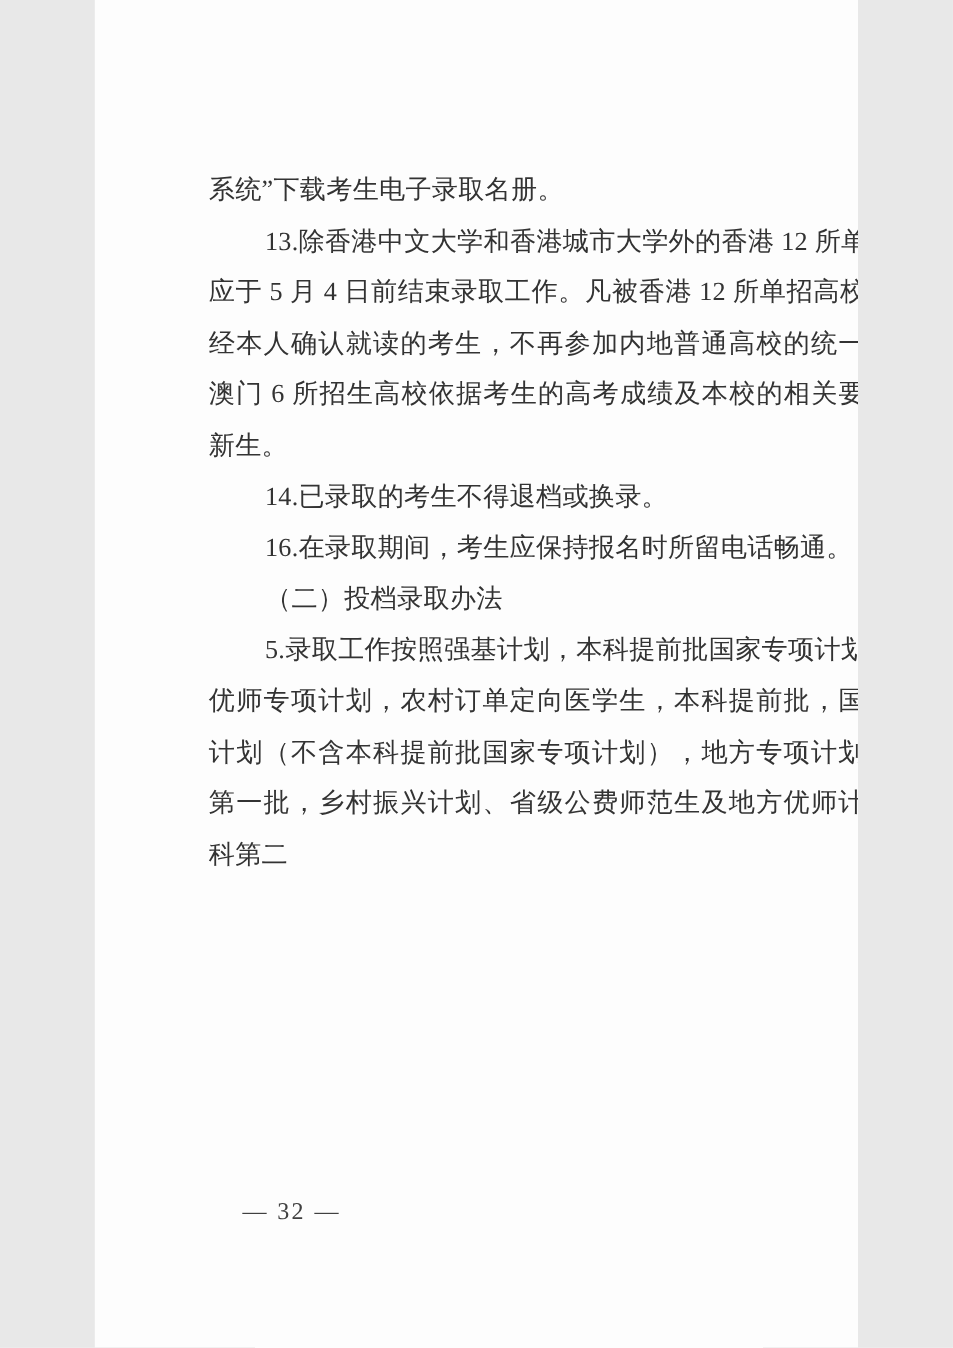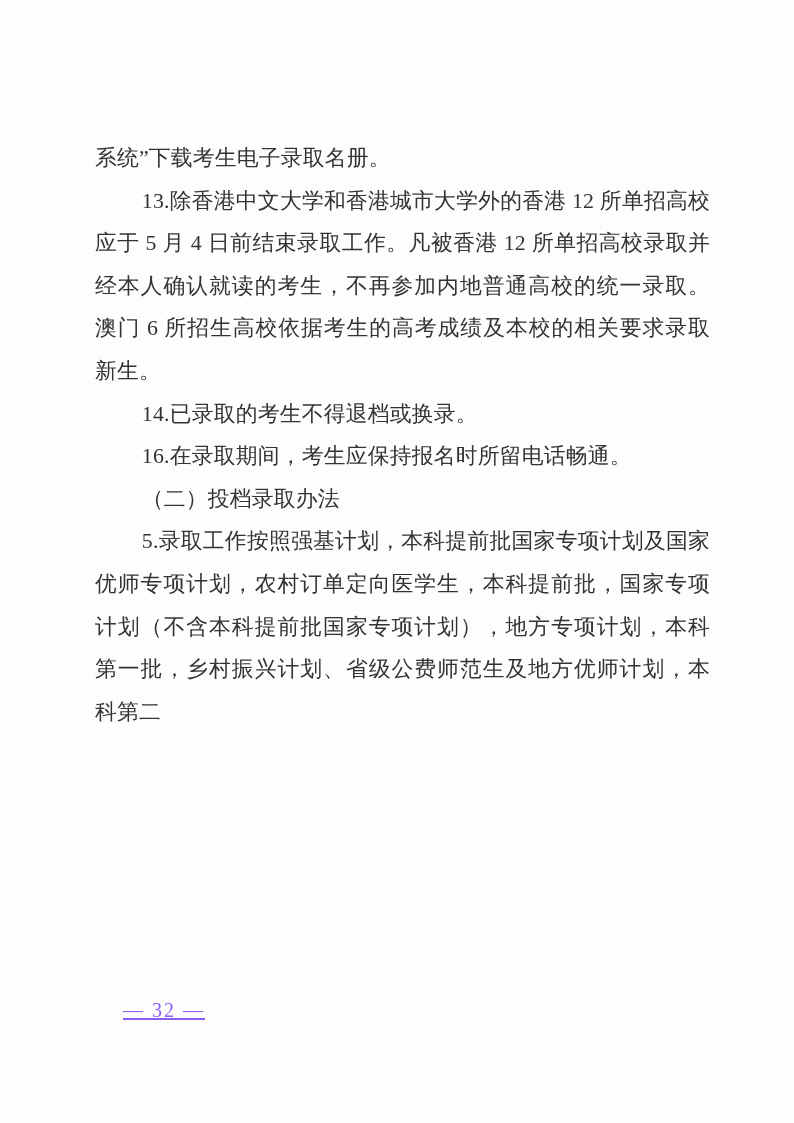--- a/index.html
+++ b/index.html
@@ -9,7 +9,7 @@
   }
   .page {
     position: relative;
-    width: 794px;
+    width: 636px;
     height: 1123px;
     margin: 0 auto;
     background: #fdfdfd;

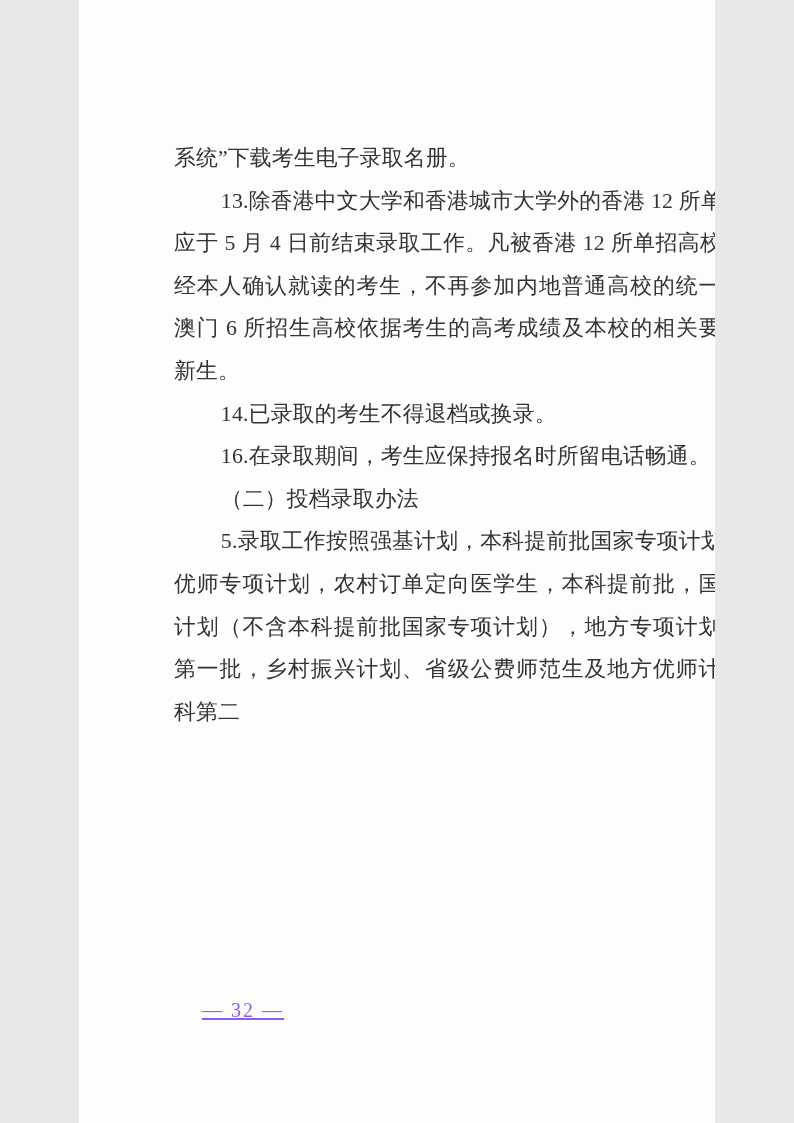--- a/index.html
+++ b/index.html
@@ -45,8 +45,7 @@
     font-size: 20px;
     line-height: 26px;
     letter-spacing: 2px;
-    color: #8b5cf6;
-    text-decoration: underline;
+    color: #404040;
   }
 </style>
 </head>

